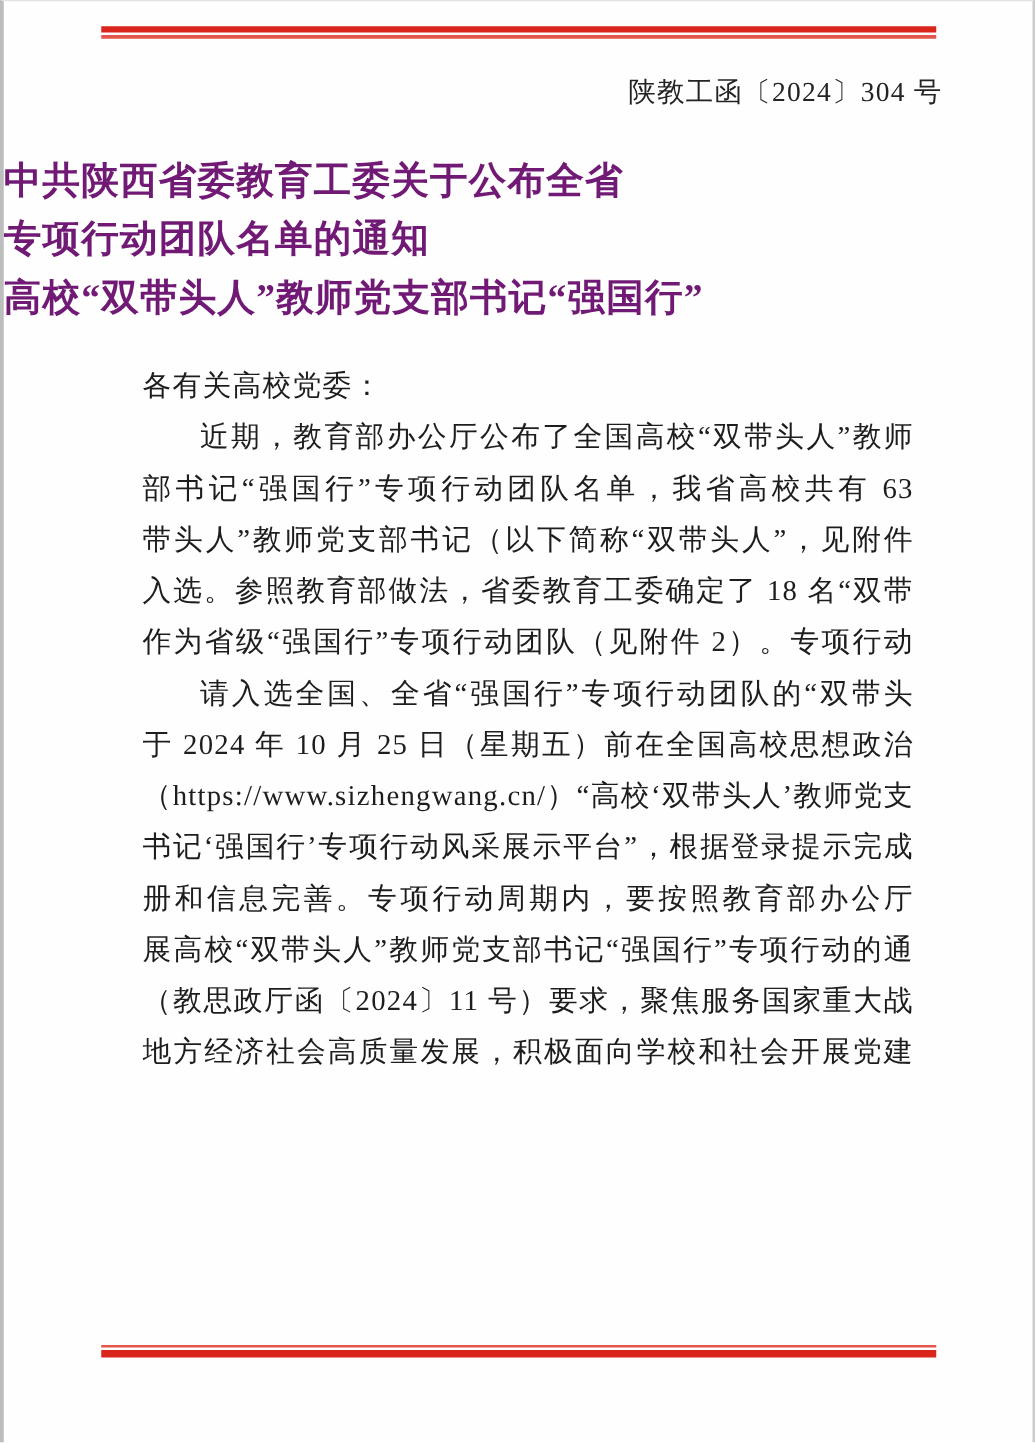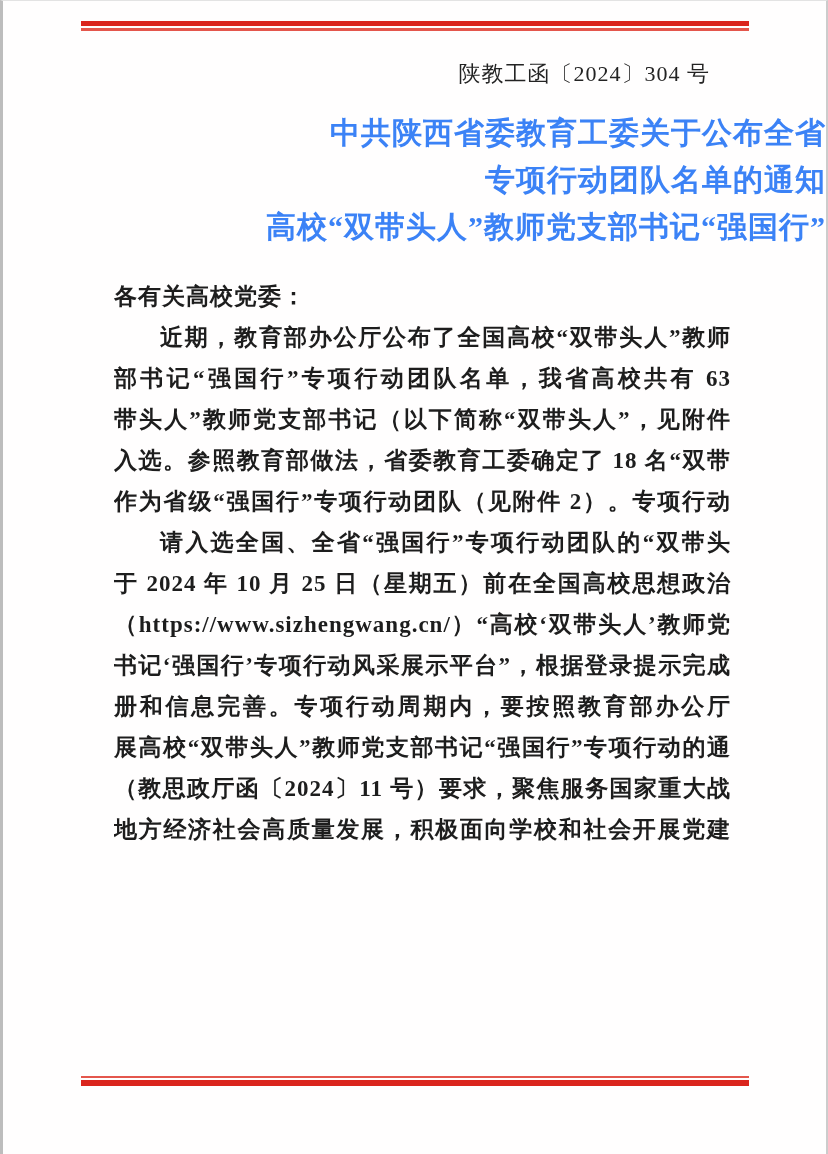--- a/index.html
+++ b/index.html
@@ -35,7 +35,7 @@
   .rule-bottom .thick { height:6px; }
   
   .doc-number {
-    margin-top:28px; padding-right:116px;
+    margin-top:28px; padding-right:72px;
     text-align:right; font-size:22px; line-height:30px; color:#232323;
     letter-spacing:1px;
   }

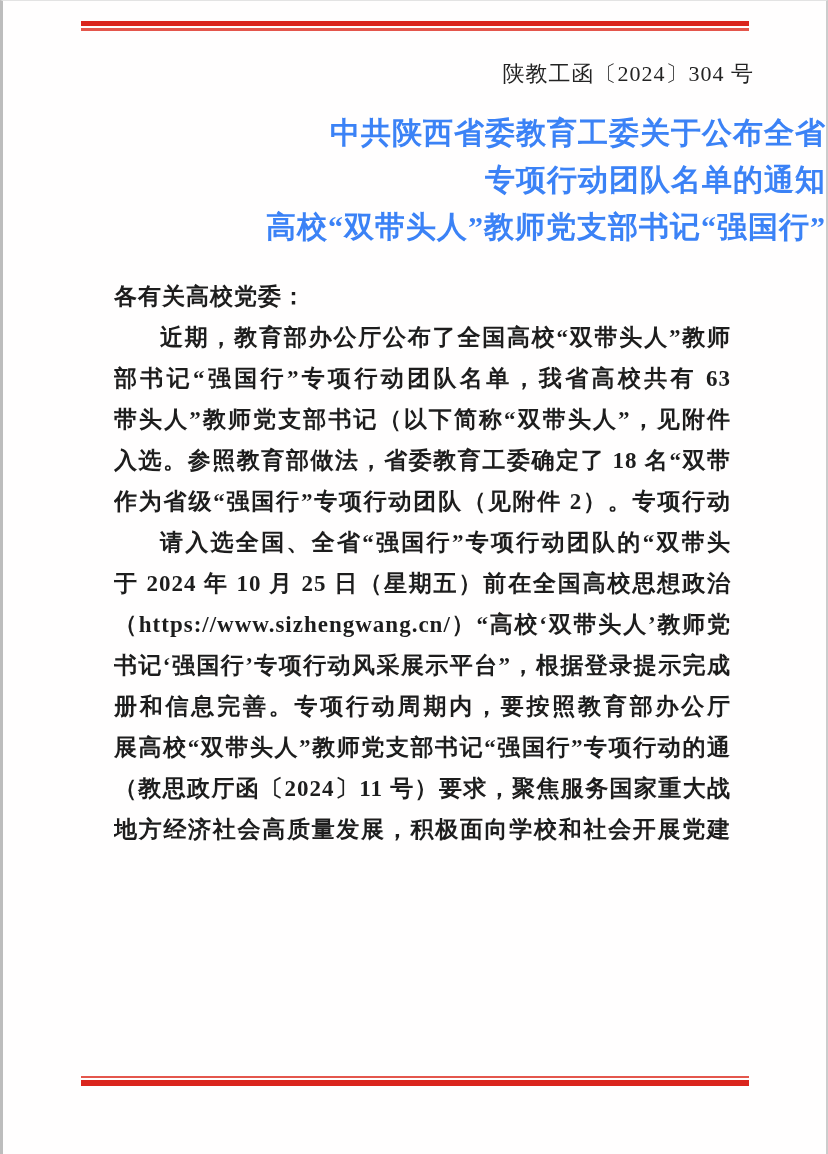--- a/index.html
+++ b/index.html
@@ -41,9 +41,9 @@
   }
   
   .title {
-    margin-top:20px; text-align:right;
+    margin-top:32px; text-align:left;
     font-size:30px; font-weight:bold; line-height:47px;
-    color:#3b82f6; letter-spacing:1px;
+    color:#701a75; letter-spacing:1px;
   }
   
   .body-text { margin:26px 95px 0 111px; font-size:23px; color:#1d1d1d;font-weight:bold; }

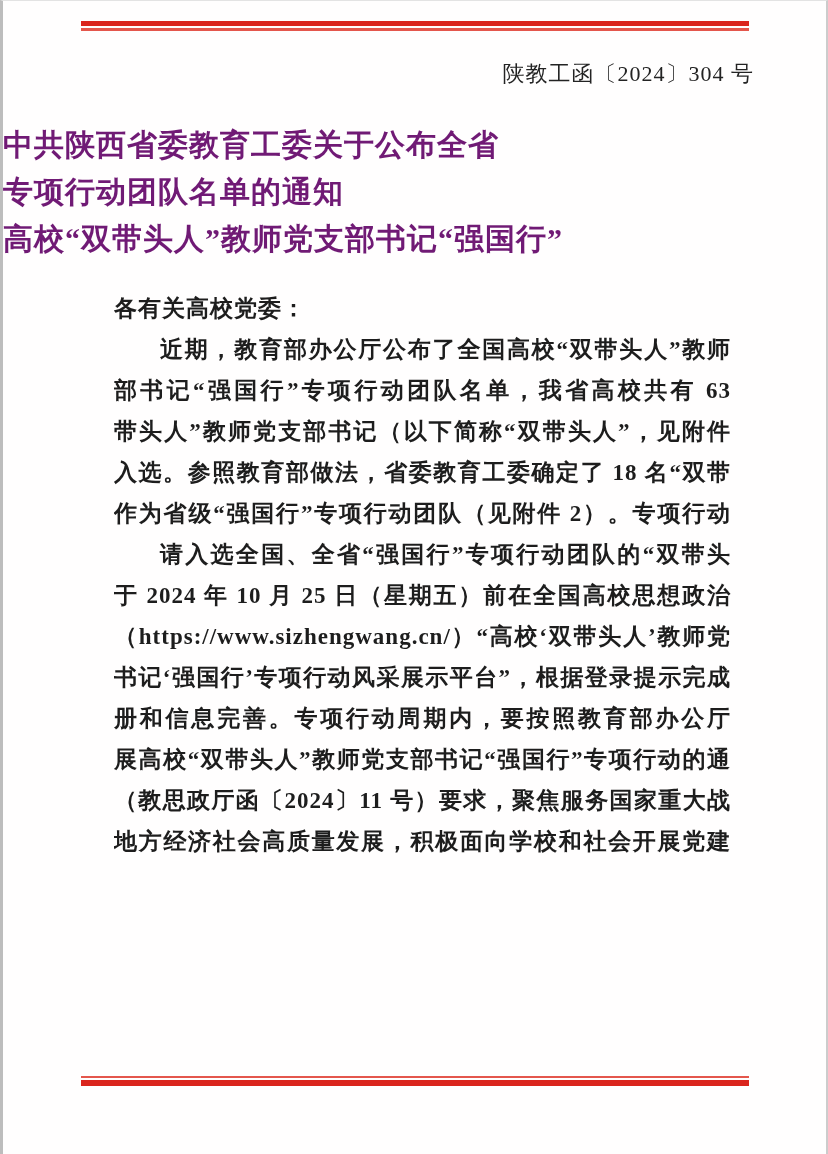--- a/index.html
+++ b/index.html
@@ -46,7 +46,7 @@
     color:#701a75; letter-spacing:1px;
   }
   
-  .body-text { margin:26px 95px 0 111px; font-size:23px; color:#1d1d1d;font-weight:bold; }
+  .body-text { margin:26px 95px 0 111px; font-size:23px; color:#1d1d1d; }
   .line { height:41px; line-height:41px; overflow:hidden; letter-spacing:1px; }
   .just { text-align:justify; text-align-last:justify; }
   .indent { text-indent:2em; }

